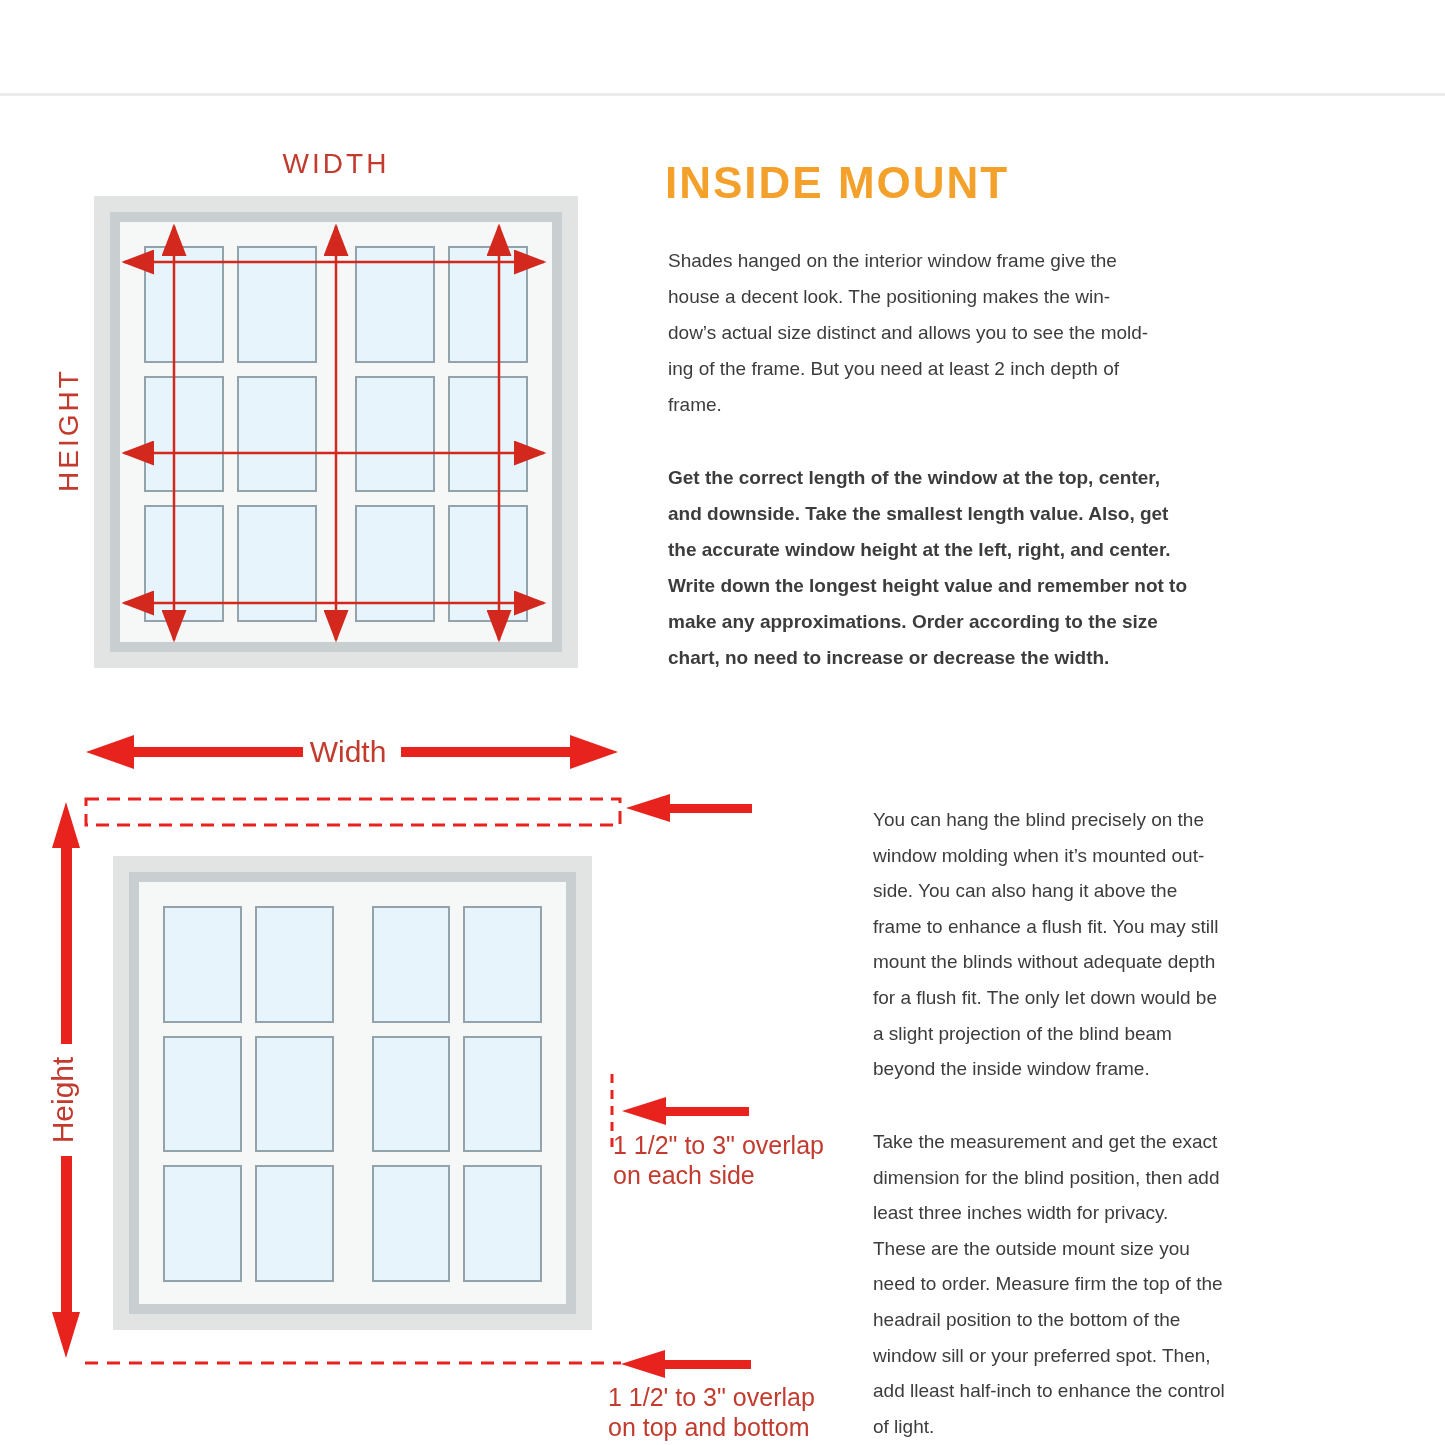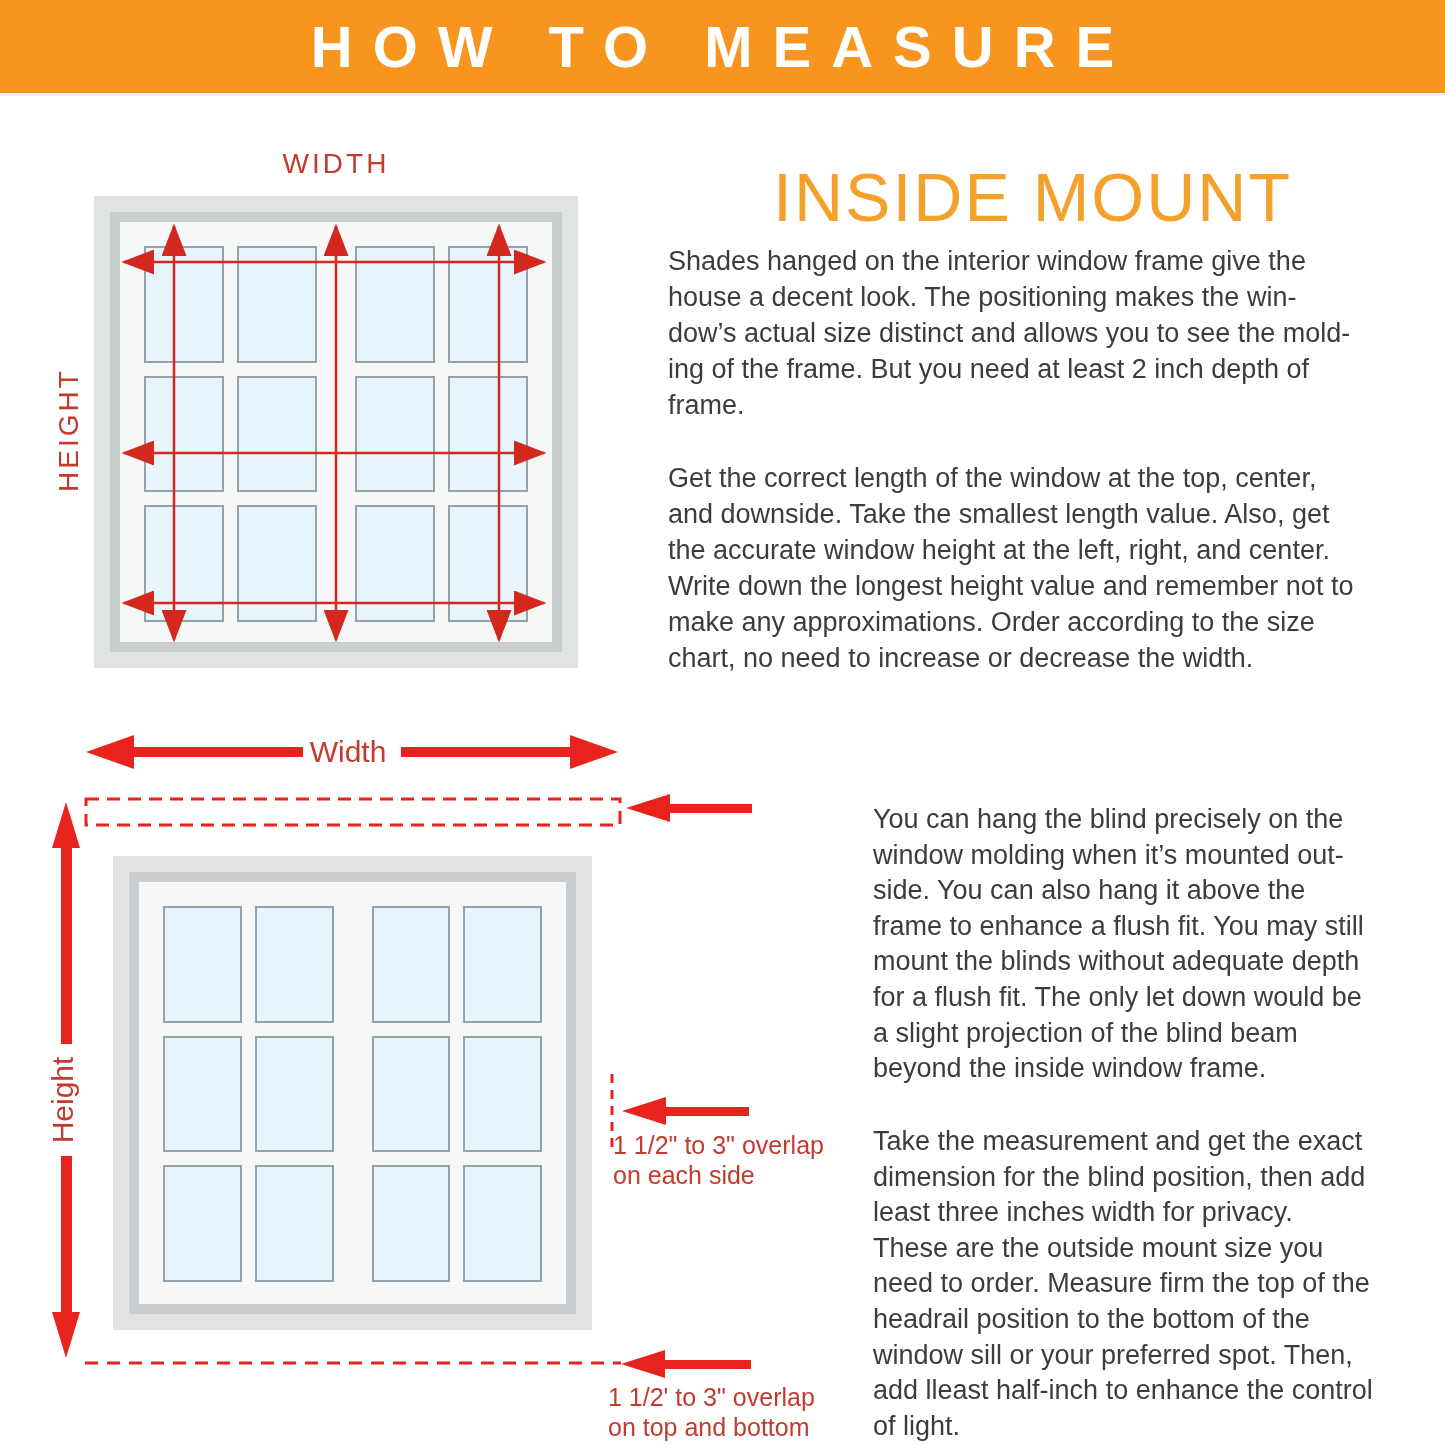--- a/index.html
+++ b/index.html
@@ -72,9 +72,6 @@
 
 <div class="canvas">
 
-  <header class="topbar">
-    <h1>HOW TO MEASURE</h1>
-  </header>
   <div class="topbar-sep"></div>
 
   <div class="red-label measure-caps" style="left:94px;top:148px;width:484px;text-align:center;">WIDTH</div>

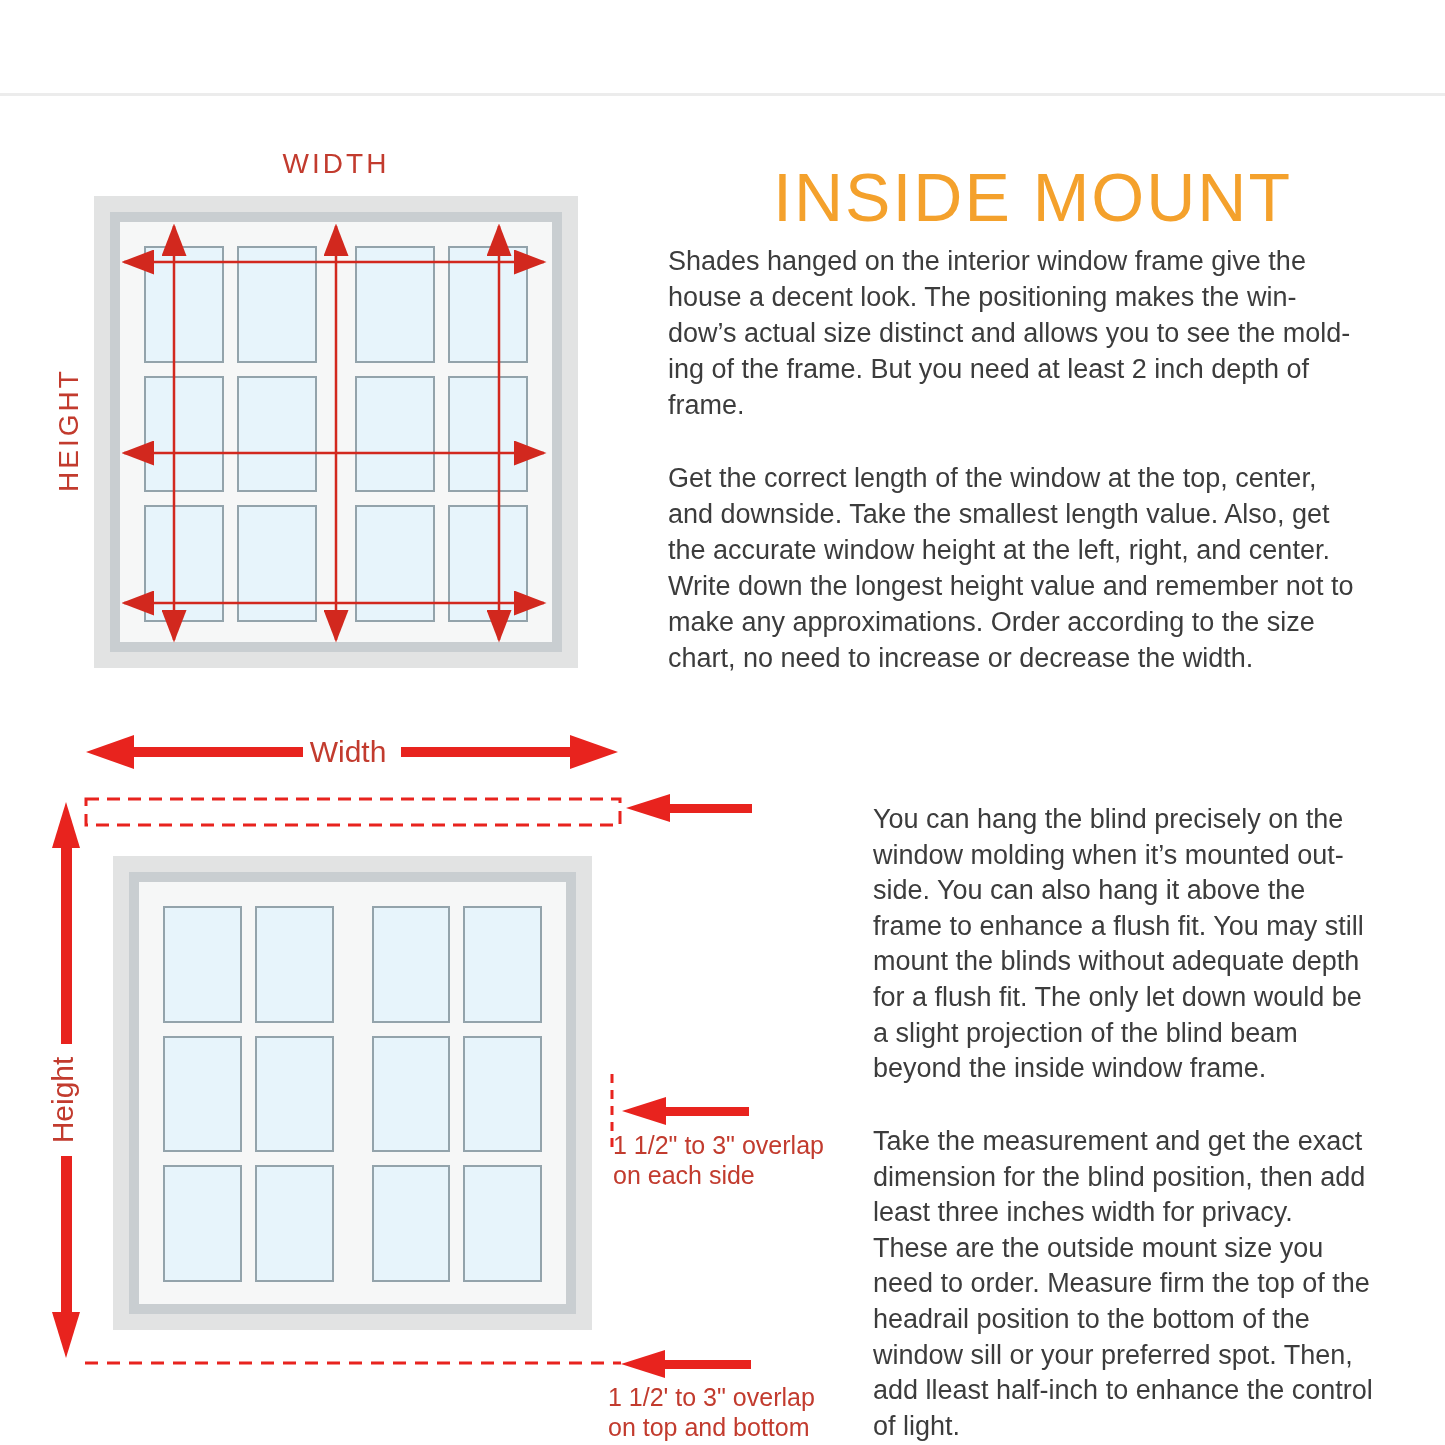--- a/index.html
+++ b/index.html
@@ -28,8 +28,8 @@
   
   .body-par{position:absolute;color:var(--body-text);font-size:27px;line-height:36px;white-space:pre;}
   .narrow-par{line-height:35.6px;}
-  .section-heading{position:absolute;color:var(--orange-heading);font-size:68px;font-weight:400;
-    letter-spacing:2px;text-align:center;white-space:nowrap;}
+  .section-heading{position:absolute;color:var(--orange-heading);font-size:44px;font-weight:700;
+    letter-spacing:2px;text-align:left;white-space:nowrap;}
   .red-label{position:absolute;color:var(--label-red);white-space:pre;}
   .measure-caps{font-size:28px;letter-spacing:3px;font-weight:400;}
   .note{font-size:25px;line-height:30px;}

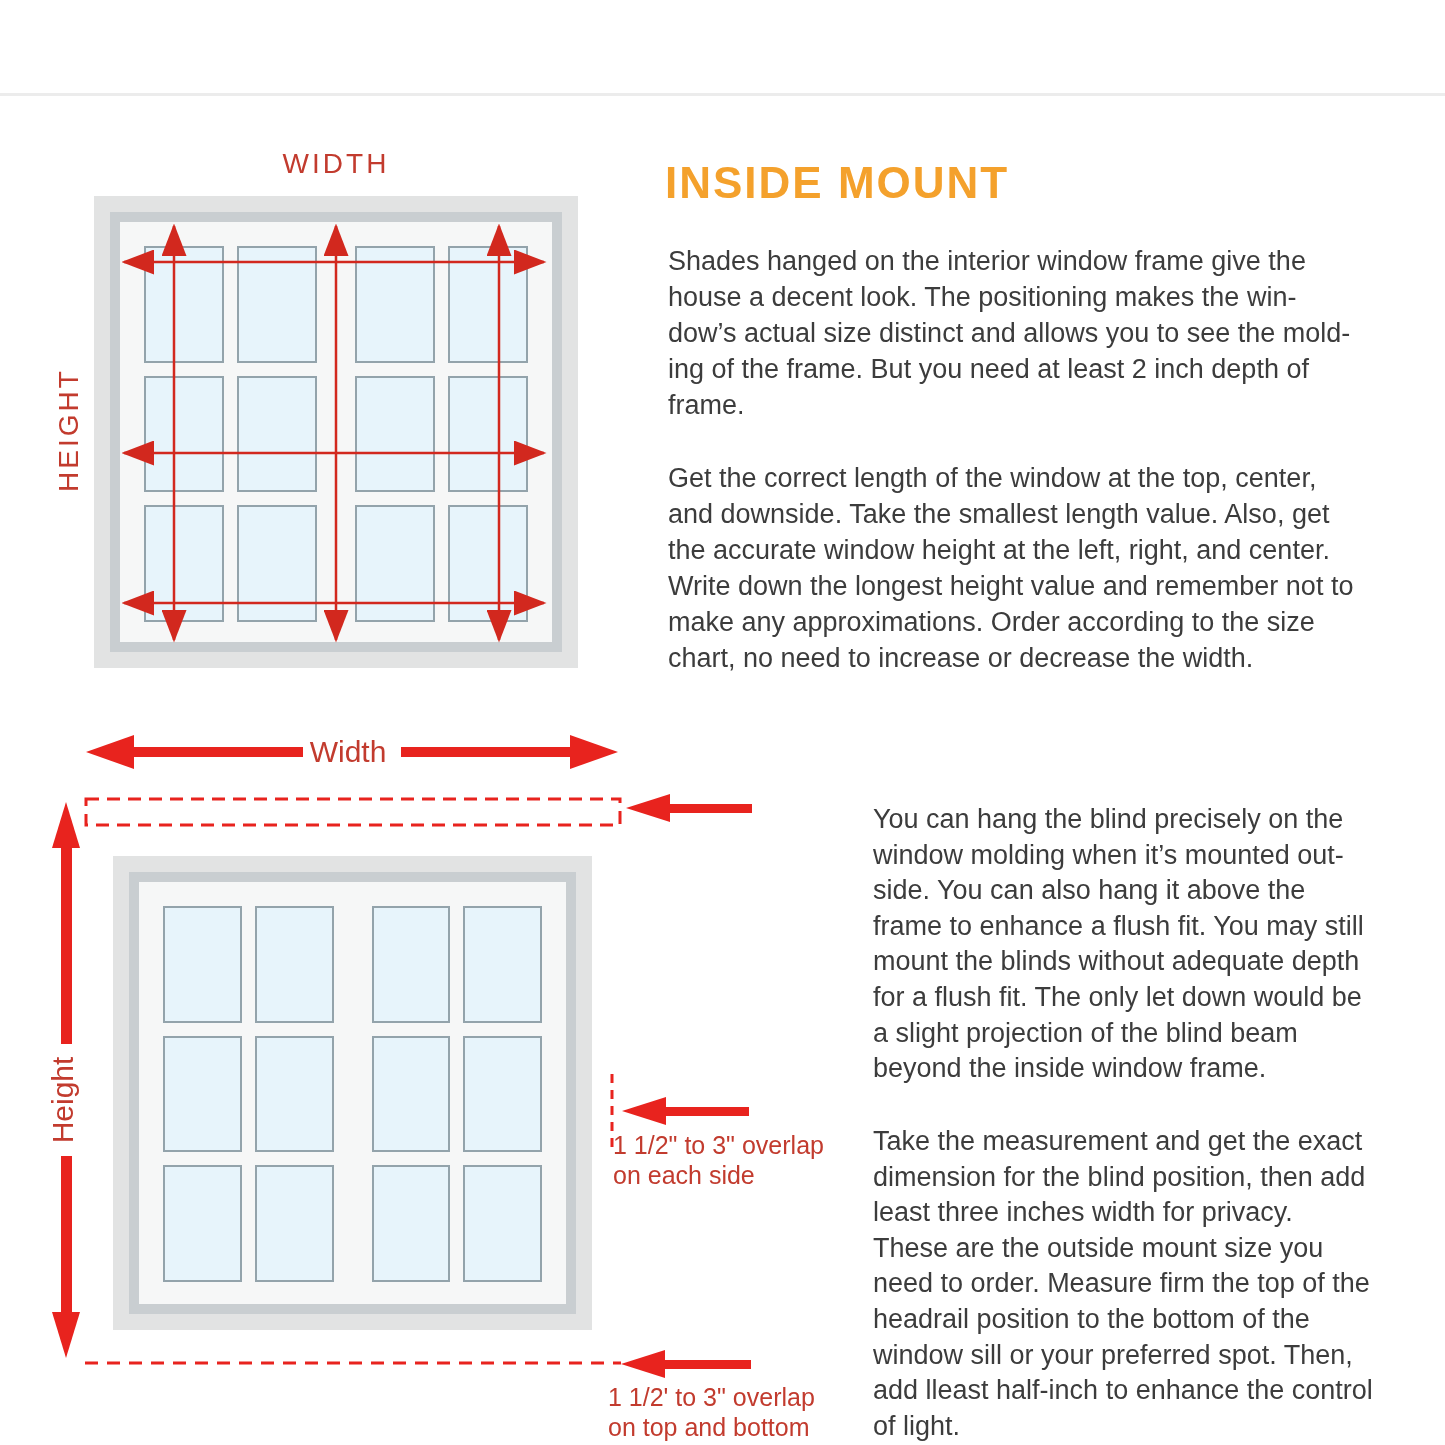--- a/index.html
+++ b/index.html
@@ -26,7 +26,7 @@
   .topbar-sep{position:absolute;left:0;top:93px;width:1445px;height:3px;background:#ececec;}
 
   
-  .body-par{position:absolute;color:var(--body-text);font-size:27px;line-height:36px;white-space:pre;}
+  .body-par{position:absolute;color:var(--body-text);font-size:19px;line-height:36px;white-space:pre;}
   .narrow-par{line-height:35.6px;}
   .section-heading{position:absolute;color:var(--orange-heading);font-size:44px;font-weight:700;
     letter-spacing:2px;text-align:left;white-space:nowrap;}

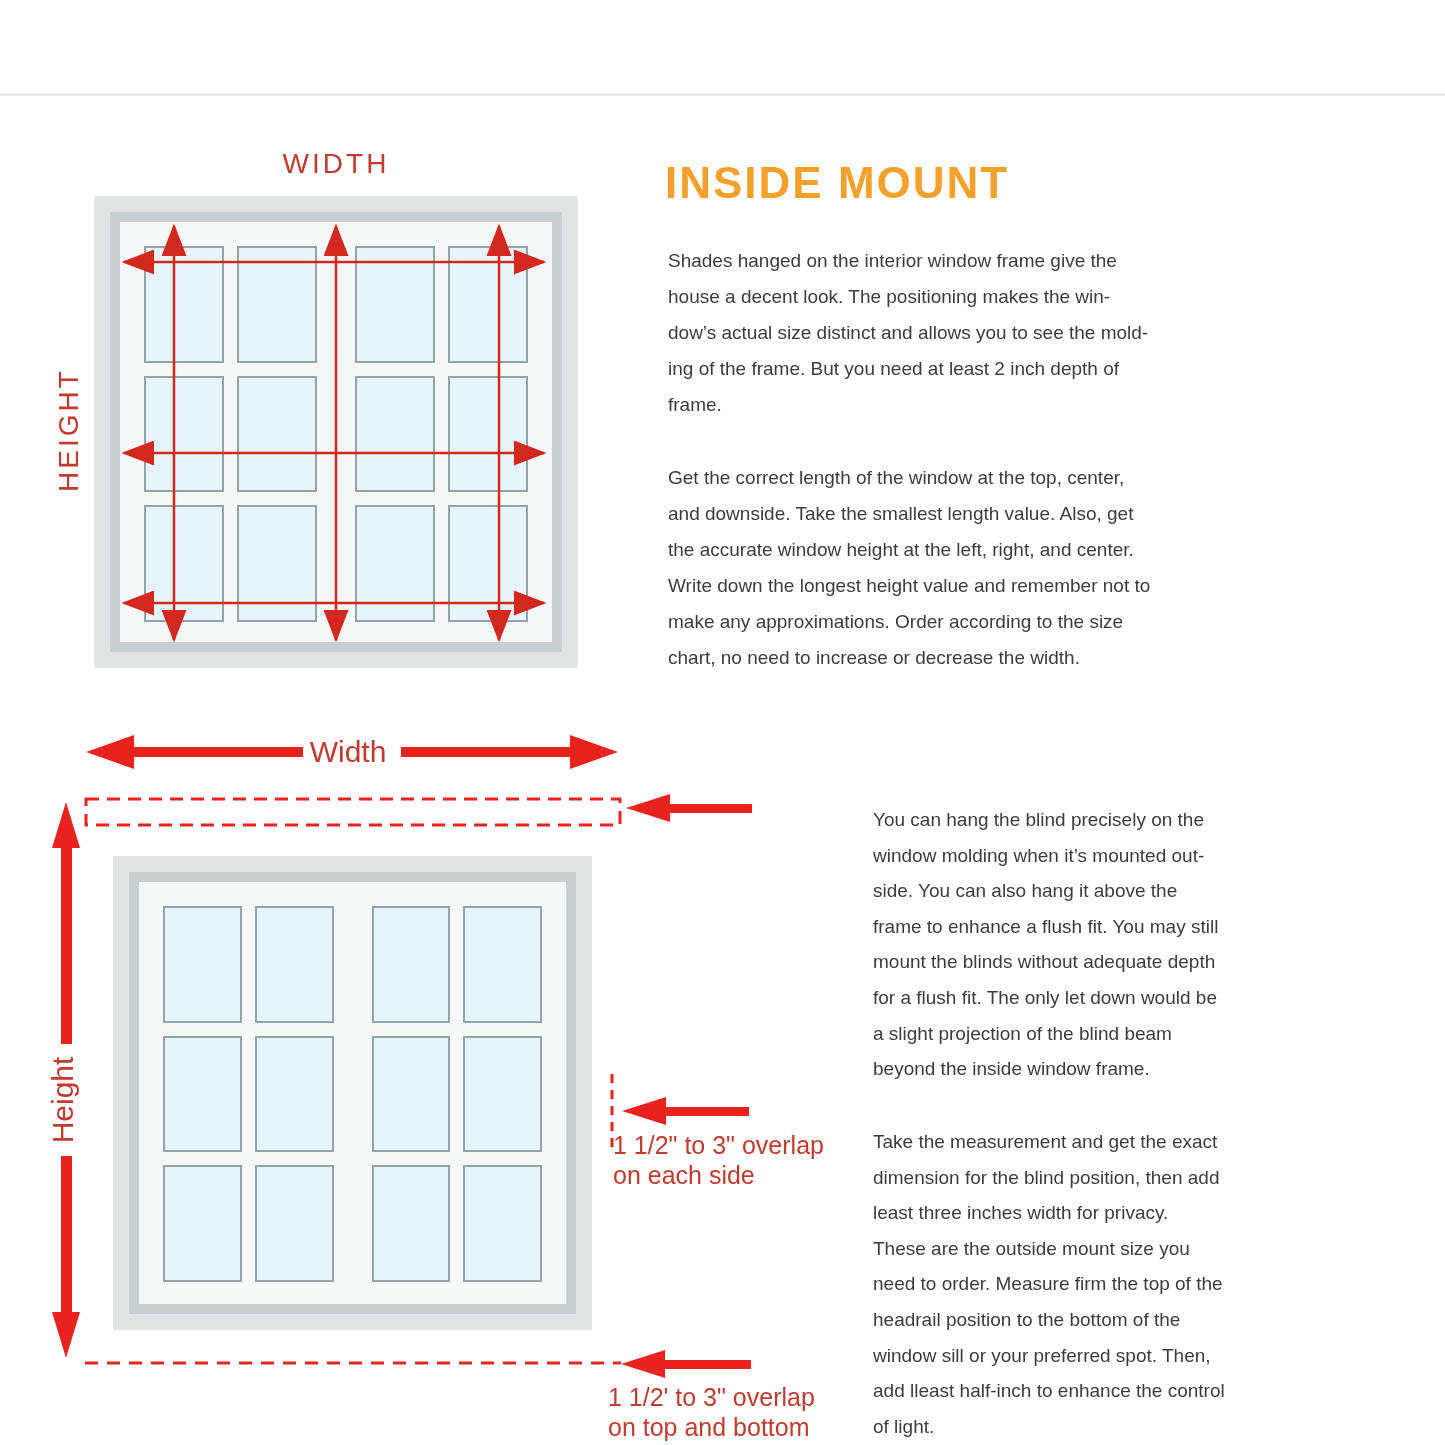--- a/index.html
+++ b/index.html
@@ -197,7 +197,7 @@
 ing of the frame. But you need at least 2 inch depth of
 frame.</p>
 
-  <p class="body-par" style="left:668px;top:460px;margin:0;">Get the correct length of the window at the top, center,
+  <p class="body-par" style="left:668px;top:460px;margin:0;font-weight:bold;">Get the correct length of the window at the top, center,
 and downside. Take the smallest length value. Also, get
 the accurate window height at the left, right, and center.
 Write down the longest height value and remember not to

